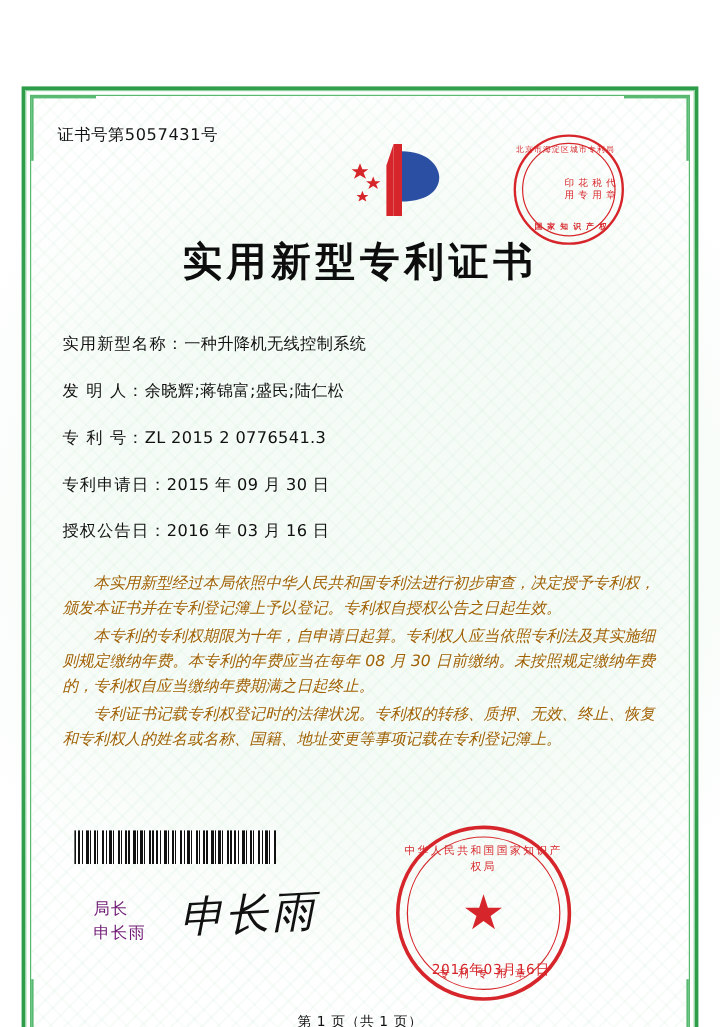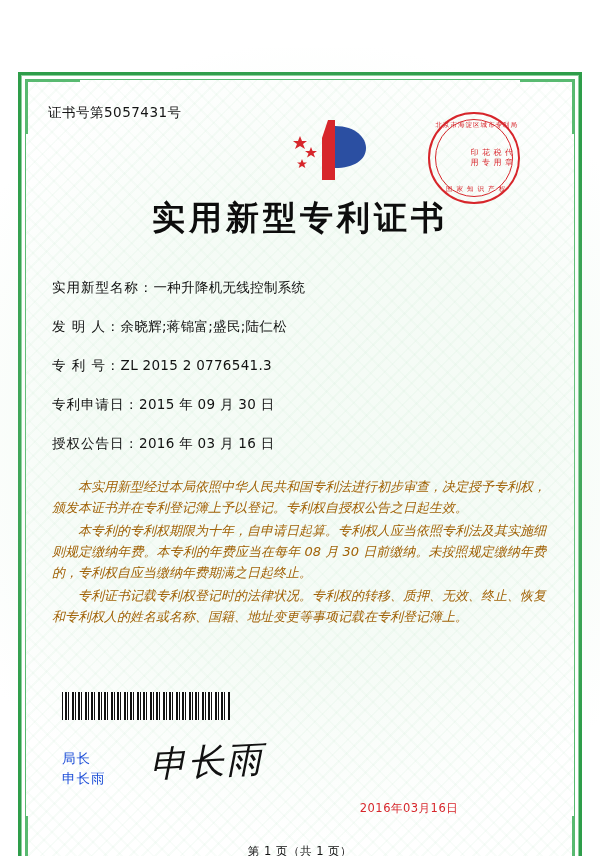--- a/index.html
+++ b/index.html
@@ -130,7 +130,7 @@
     position: absolute;
     left: 0; right: 0;
     top: 7px;
-    text-align: right;
+    text-align: left;
     font-size: 6.5px;
     letter-spacing: 1px;
   }

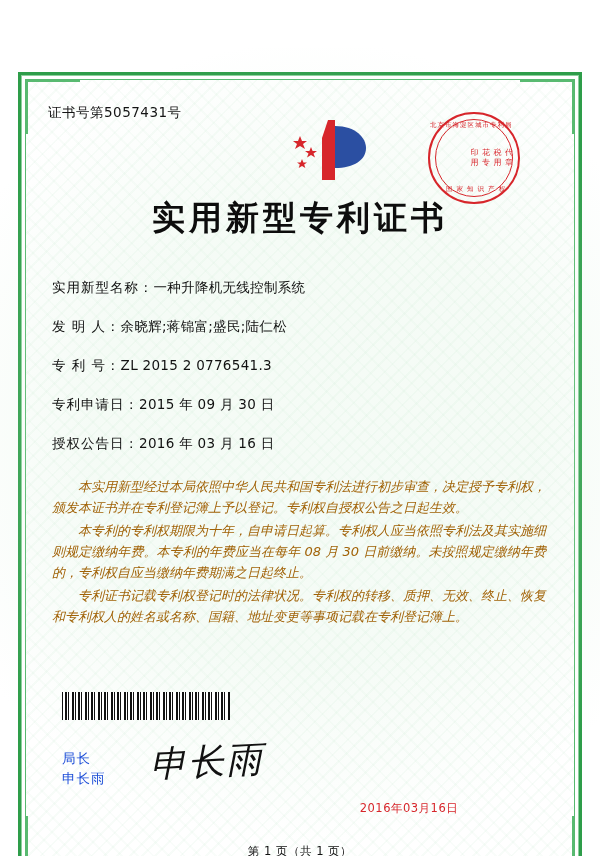--- a/index.html
+++ b/index.html
@@ -141,6 +141,7 @@
     text-align: center;
     font-size: 6.5px;
     letter-spacing: 1px;
+    font-weight: bold;
   }
   .title {
     margin-top: 74px;

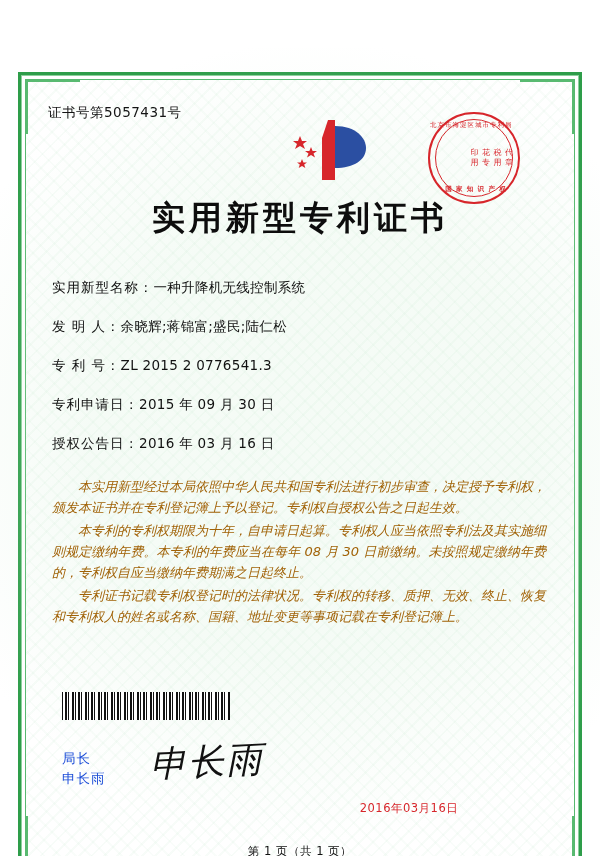--- a/index.html
+++ b/index.html
@@ -361,6 +361,12 @@
 
   <div class="barcode"></div>
 
+  <div class="seal-main">
+    <div class="ring2"></div>
+    <div class="arc-top">中华人民共和国国家知识产权局</div>
+    <div class="star">★</div>
+    <div class="arc-bottom">专 利 专 用 章</div>
+  </div>
   <div class="seal-date">2016年03月16日</div>
 
   <div class="director">

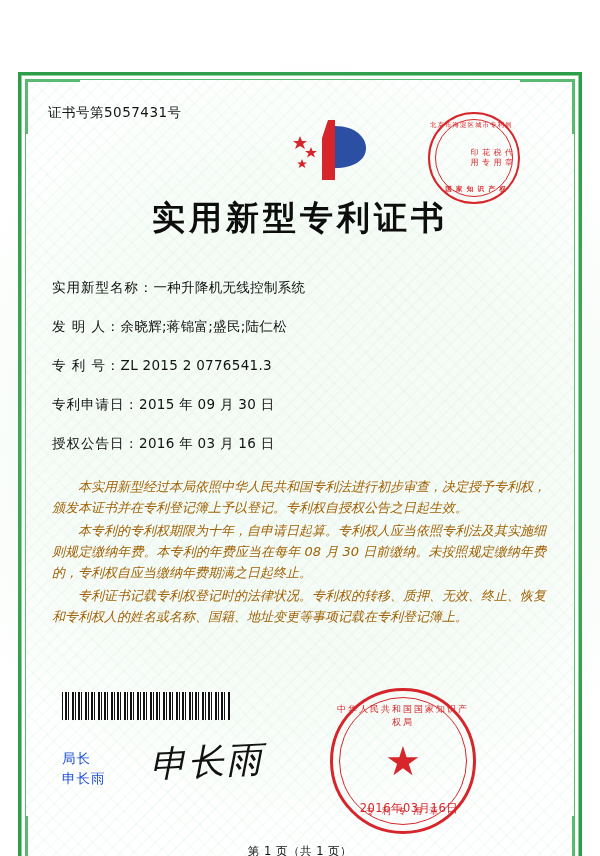--- a/index.html
+++ b/index.html
@@ -249,12 +249,12 @@
   
   .director {
     position: absolute;
-    left: 62px;
+    left: 78px;
     top: 700px;
     font-size: 13.5px;
     line-height: 20px;
     letter-spacing: 1px;
-    color: #1d4ed8;
+    color: #701a75;
   }
   .signature {
     position: absolute;

